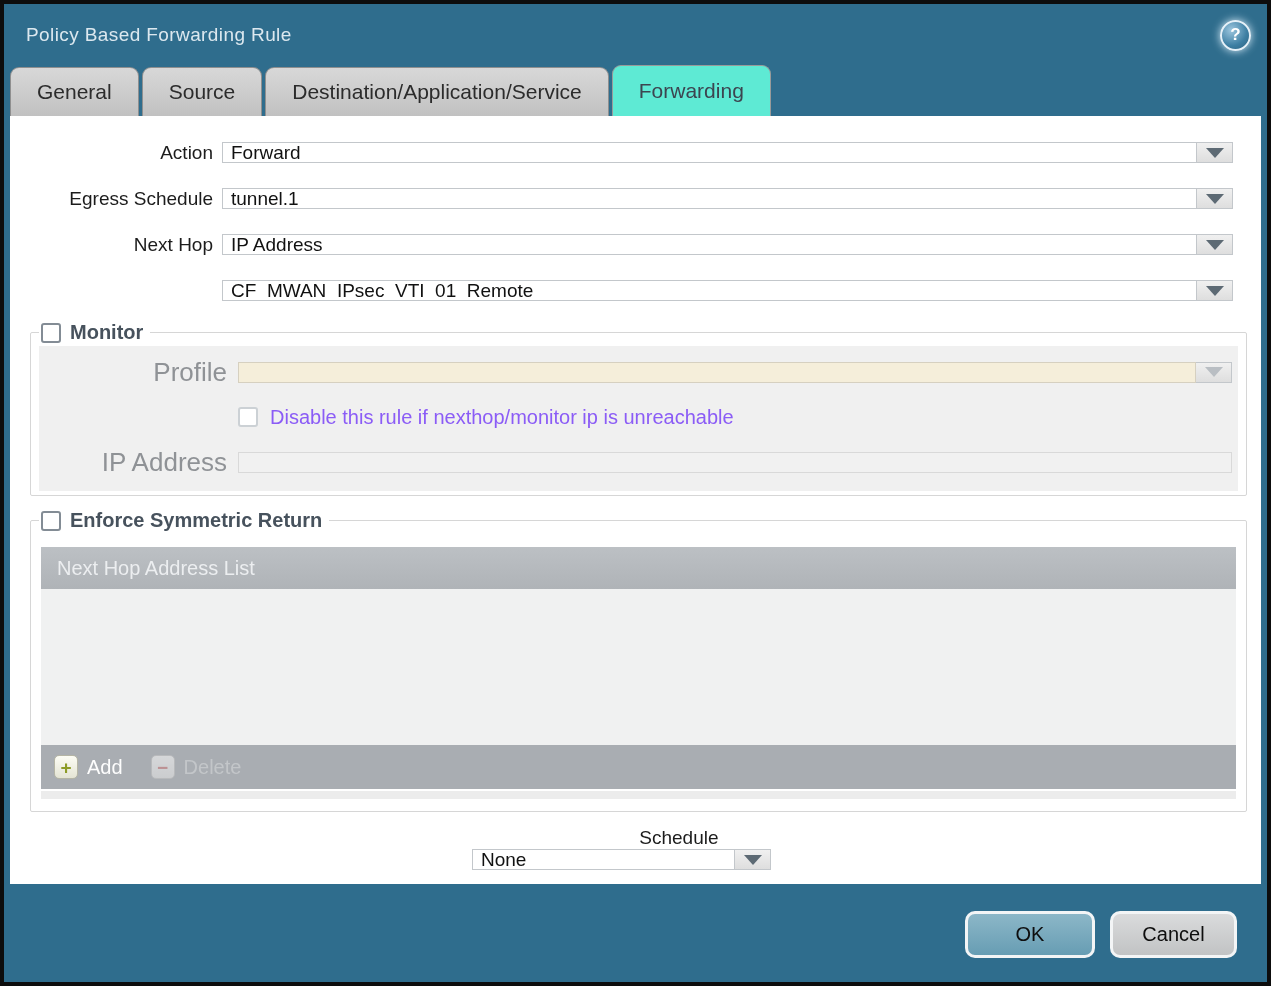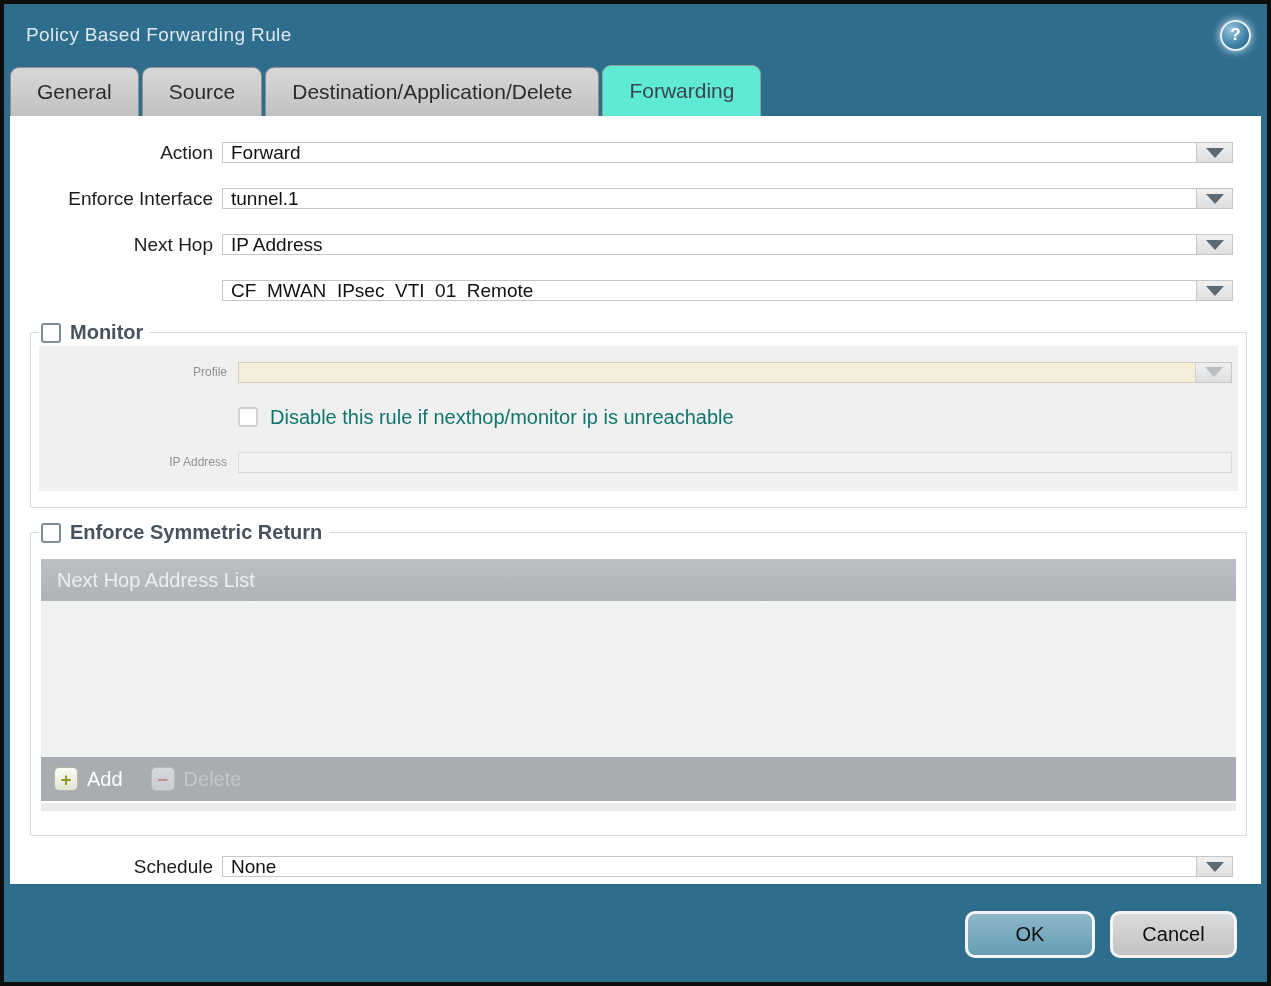--- a/index.html
+++ b/index.html
@@ -95,7 +95,7 @@
   <div class="tabs">
     <div class="tab">General</div>
     <div class="tab">Source</div>
-    <div class="tab">Destination/Application/Delete</div>
+    <div class="tab">Destination/Application/Service</div>
     <div class="tab active">Forwarding</div>
   </div>
 

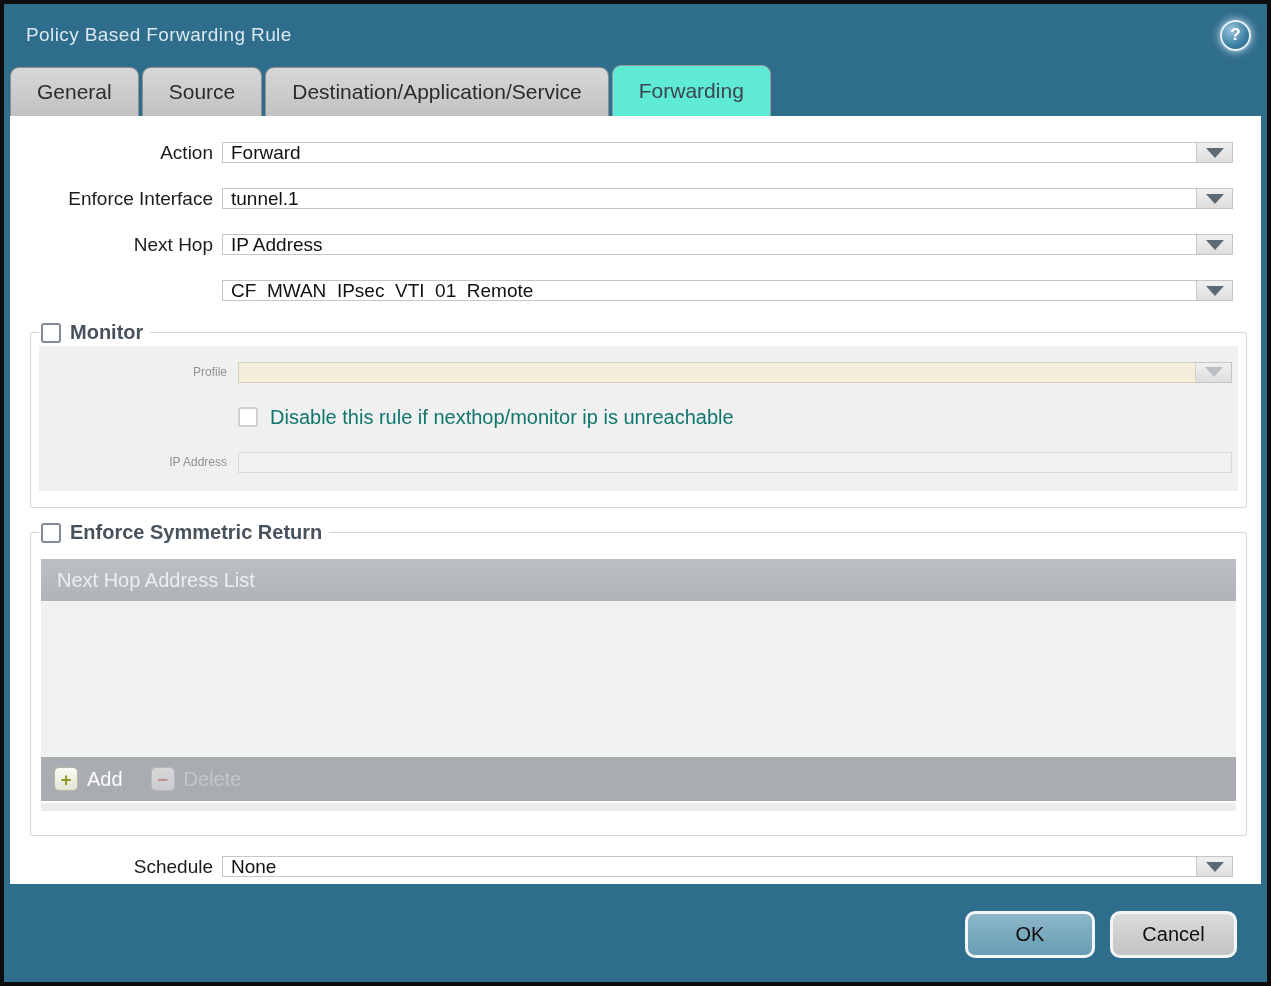--- a/index.html
+++ b/index.html
@@ -112,7 +112,7 @@
     </div>
 
     <div class="frow">
-      <span class="lbl">Enforce Interface</span>
+      <span class="lbl">Egress Schedule</span>
       <span class="combo">
         <input type="text" value="tunnel.1" style="">
         <span class="dd">

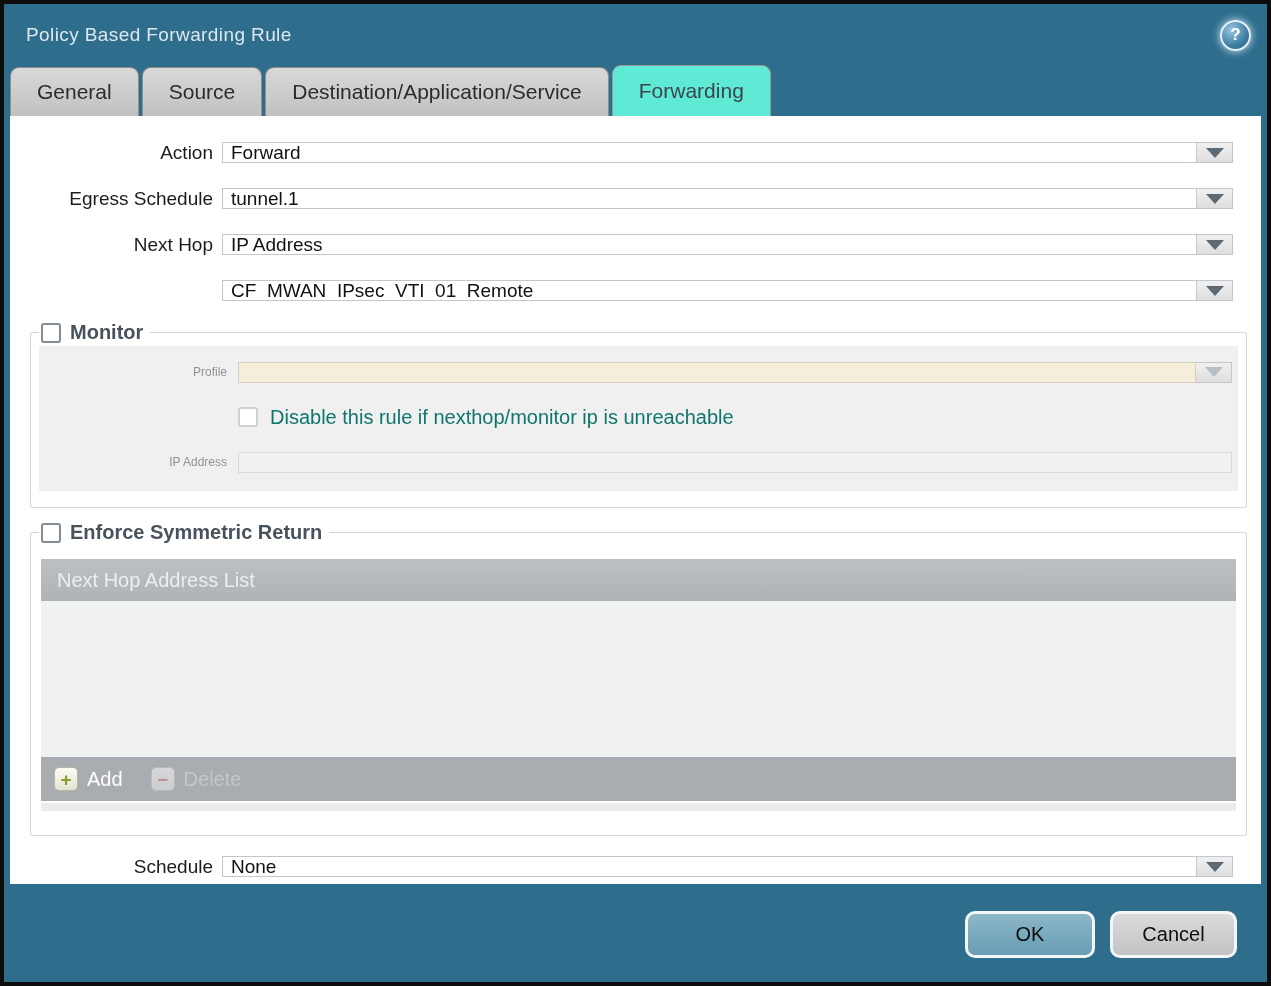--- a/index.html
+++ b/index.html
@@ -44,7 +44,7 @@
   .dd.disabled { cursor:default; }
   .dd.disabled .arrow { border-top-color:#b9bec3; }
   
-  fieldset { border:1px solid #d6d6d6; border-radius:2px; margin:0 14px 13px 20px; padding:2px 8px 16px; }
+  fieldset { border:1px solid #d6d6d6; border-radius:2px; margin:0 14px 13px 20px; padding:2px 8px 4px; }
   legend { display:flex; align-items:center; padding:0 7px 0 2px; margin-left:0; }
   .cb { width:16px; height:16px; border:2px solid #838c95; border-radius:3px; background:#fff; display:inline-block; cursor:pointer; flex:none; }
   .cb.dis { border-color:#ccd1d5; cursor:default; }

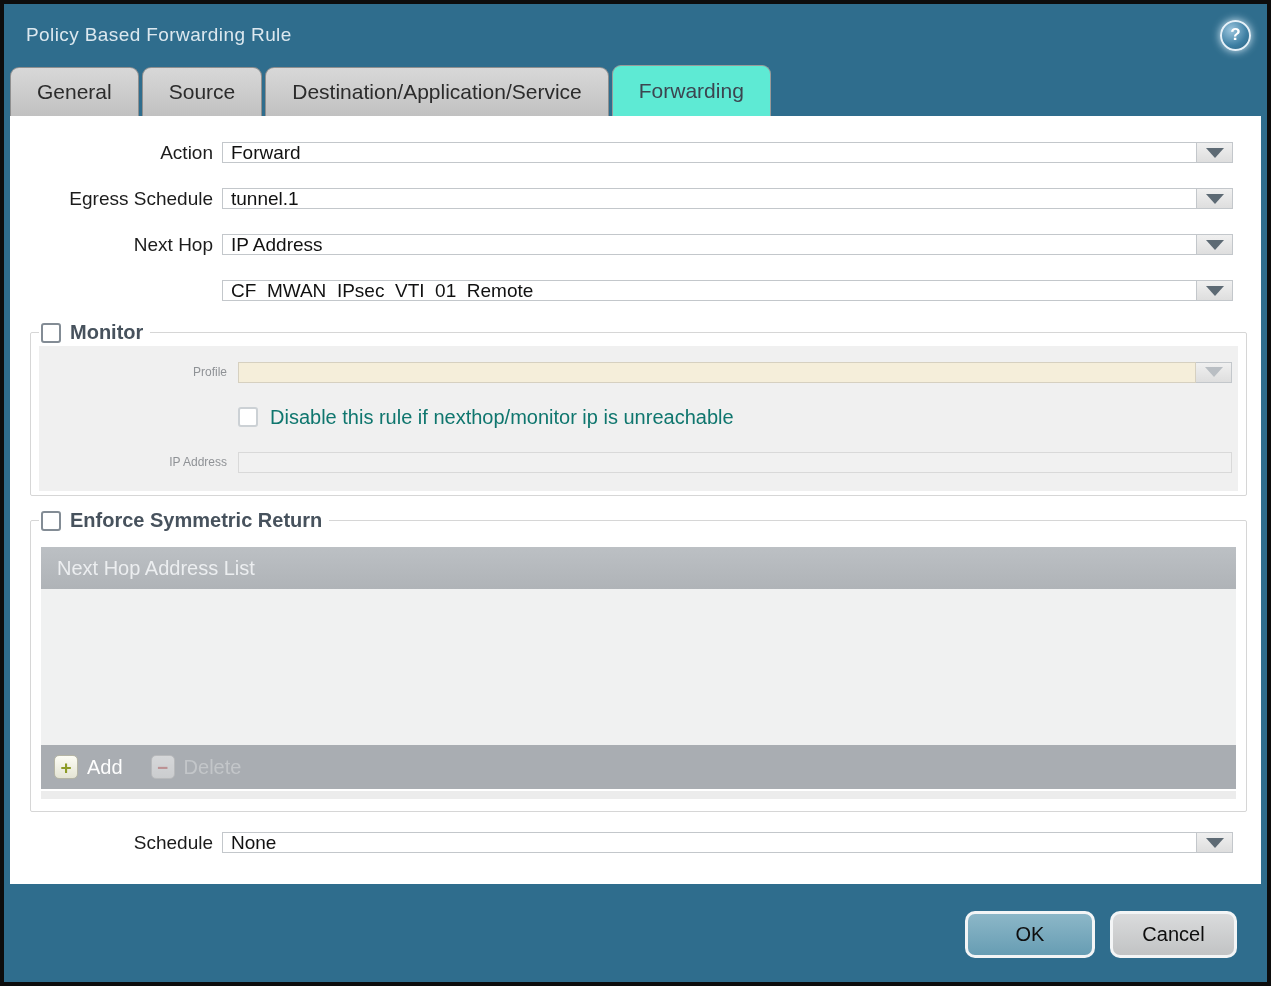--- a/index.html
+++ b/index.html
@@ -52,7 +52,7 @@
   .monitor-panel { background:#f0f0f0; padding:10px 0 13px; }
   .mrow { display:flex; align-items:center; height:32px; margin:0 6px 13px 0; }
   .mrow:last-child { margin-bottom:0; }
-  .mrow .mlbl { width:188px; text-align:right; padding-right:11px; font-size:12px; color:#8f9296; flex:none; }
+  .mrow .mlbl { width:188px; text-align:right; padding-right:11px; font-size:26px; color:#8f9296; flex:none; }
   .combo input.beige { background:#f5eeda; border-color:#d6d0c0; }
   .combo input.grayed { background:#f1f1f1; border-color:#d9d9d9; }
   .disrow { display:flex; align-items:center; gap:12px; margin:0 0 13px 199px; height:32px; }

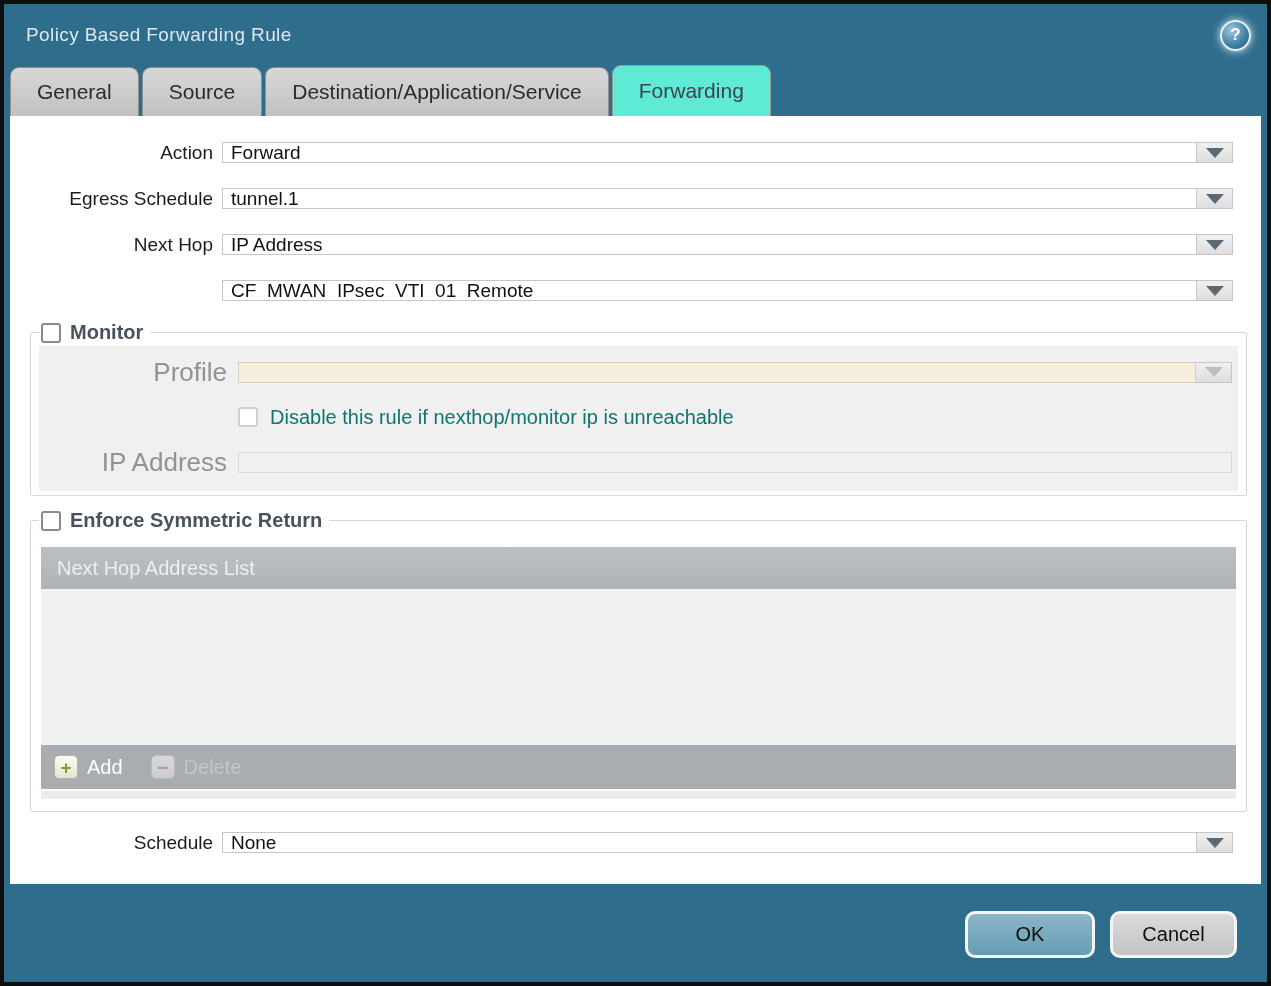--- a/index.html
+++ b/index.html
@@ -56,7 +56,7 @@
   .combo input.beige { background:#f5eeda; border-color:#d6d0c0; }
   .combo input.grayed { background:#f1f1f1; border-color:#d9d9d9; }
   .disrow { display:flex; align-items:center; gap:12px; margin:0 0 13px 199px; height:32px; }
-  .disrow span.txt { font-size:20px; color:#0f766e; }
+  .disrow span.txt { font-size:20px; color:#8b5cf6; }
   
   .nh-table { margin:13px 2px 8px; }
   .nh-head { height:42px; background:linear-gradient(#bcc0c4,#afb3b7); color:#eceef0; font-size:20px; display:flex; align-items:center; padding:0 16px; }

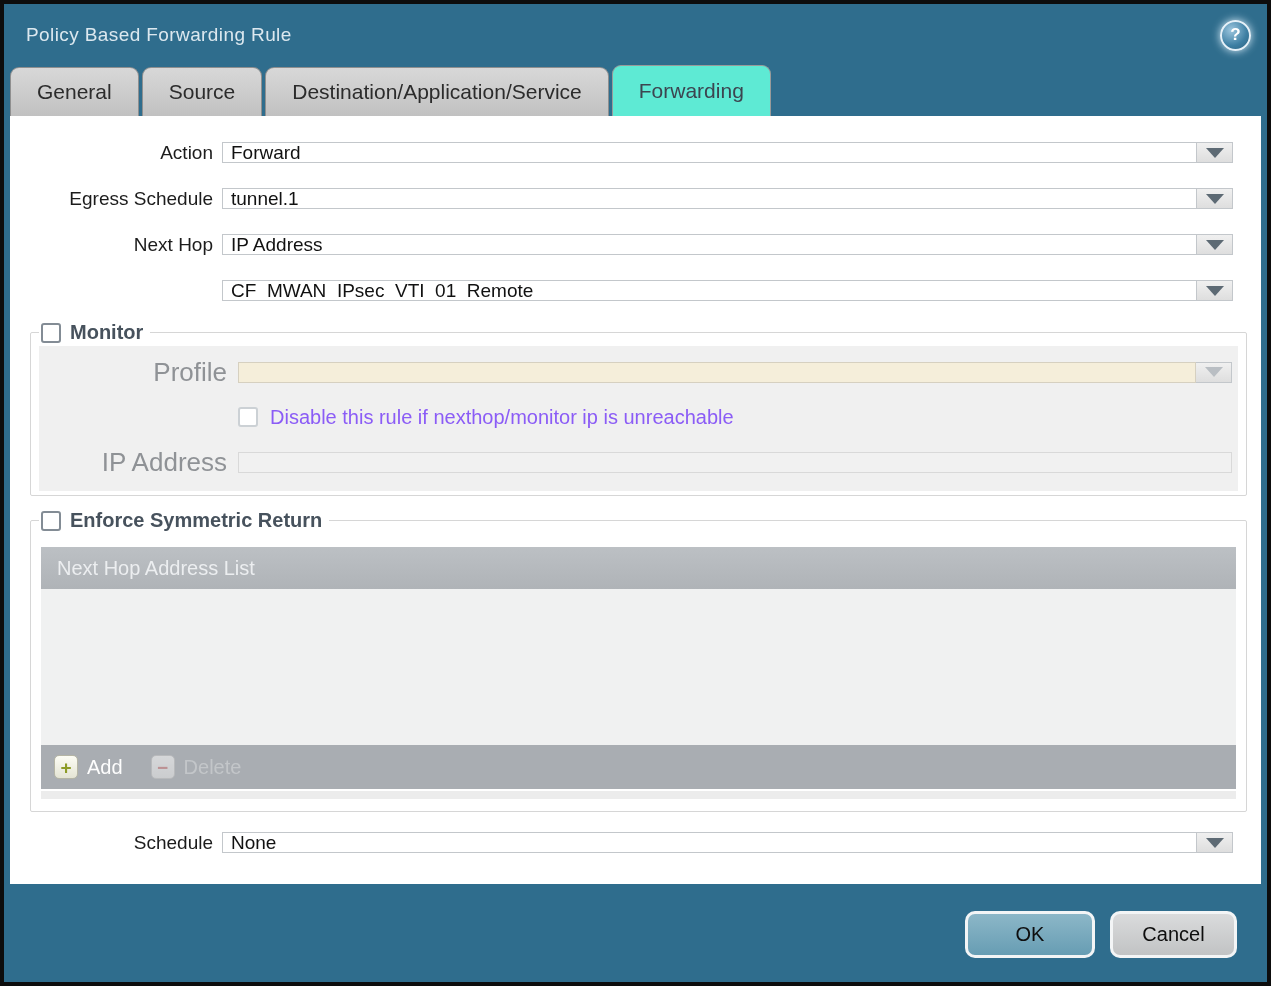--- a/index.html
+++ b/index.html
@@ -72,7 +72,7 @@
   }
   .tool.disabled .tool-icon { opacity:.6; color:#c97f7f; border-color:#c3c3c3; background:linear-gradient(#f4f4f4,#e2e2e2); }
   .nh-scroll { height:8px; background:#ececec; margin:2px 0 0; }
-  .sched { margin-top:15px; }
+  .sched { margin-top:15px;flex-direction:column; }
   
   .footer { height:98px; flex:none; display:flex; align-items:flex-start; justify-content:flex-end; gap:15px; padding:27px 30px 0 0; box-sizing:border-box; }
   .btn {

